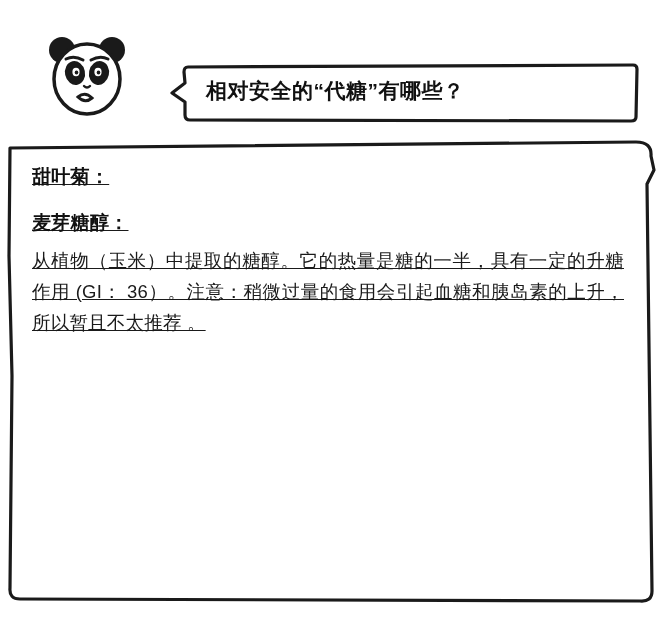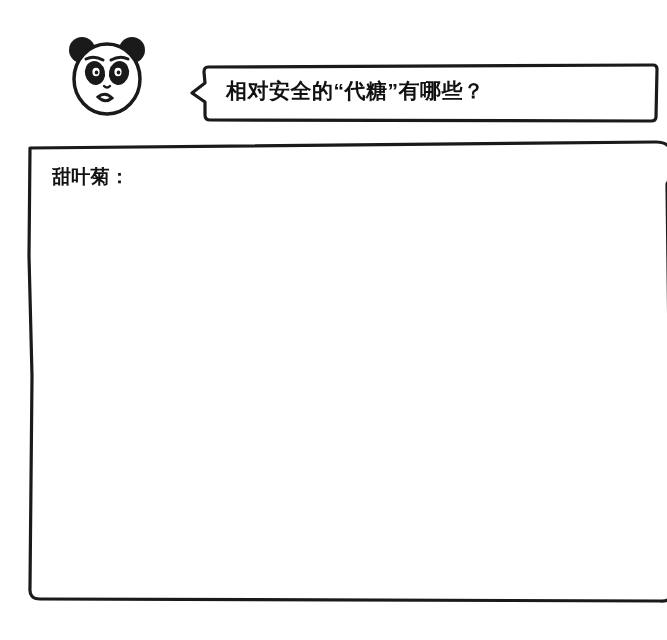--- a/index.html
+++ b/index.html
@@ -19,7 +19,6 @@
     position: relative;
     width: 528px;
     height: 640px;
-    margin-left: 20px;
   }
 
   

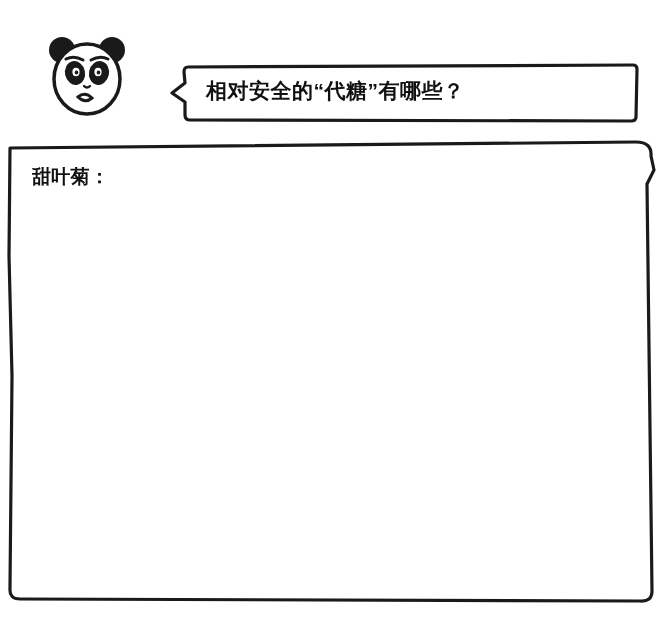--- a/index.html
+++ b/index.html
@@ -82,6 +82,7 @@
     left: 26px;
     top: 28px;
     width: 592px;
+    text-decoration: underline;
   }
 
   .section { margin-bottom: 20px; }

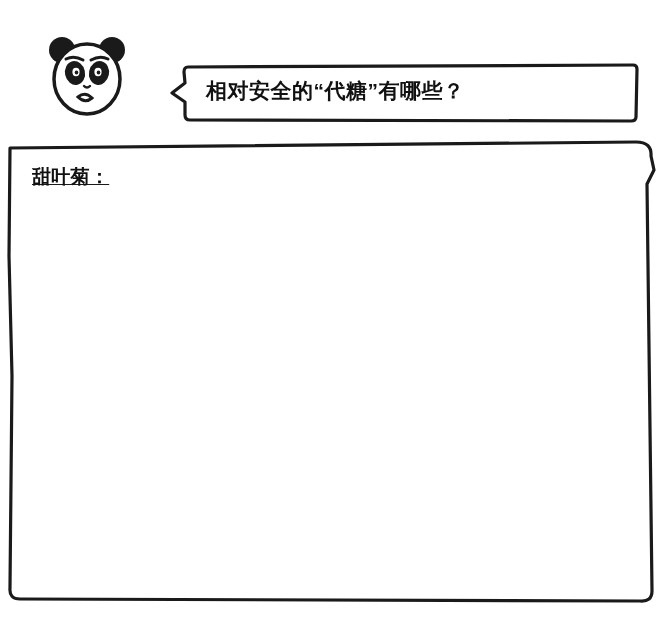--- a/index.html
+++ b/index.html
@@ -155,6 +155,10 @@
         <div class="sec-title">甜叶菊：</div>
       </div>
 
+      <div class="section">
+        <div class="sec-title">麦芽糖醇：</div>
+        <div class="sec-body">从植物（玉米）中提取的糖醇。它的热量是糖的一半，具有一定的升糖作用 (GI： 36）。注意：稍微过量的食用会引起血糖和胰岛素的上升，所以暂且不太推荐 。</div>
+      </div>
 
       <div class="section">
       </div>

